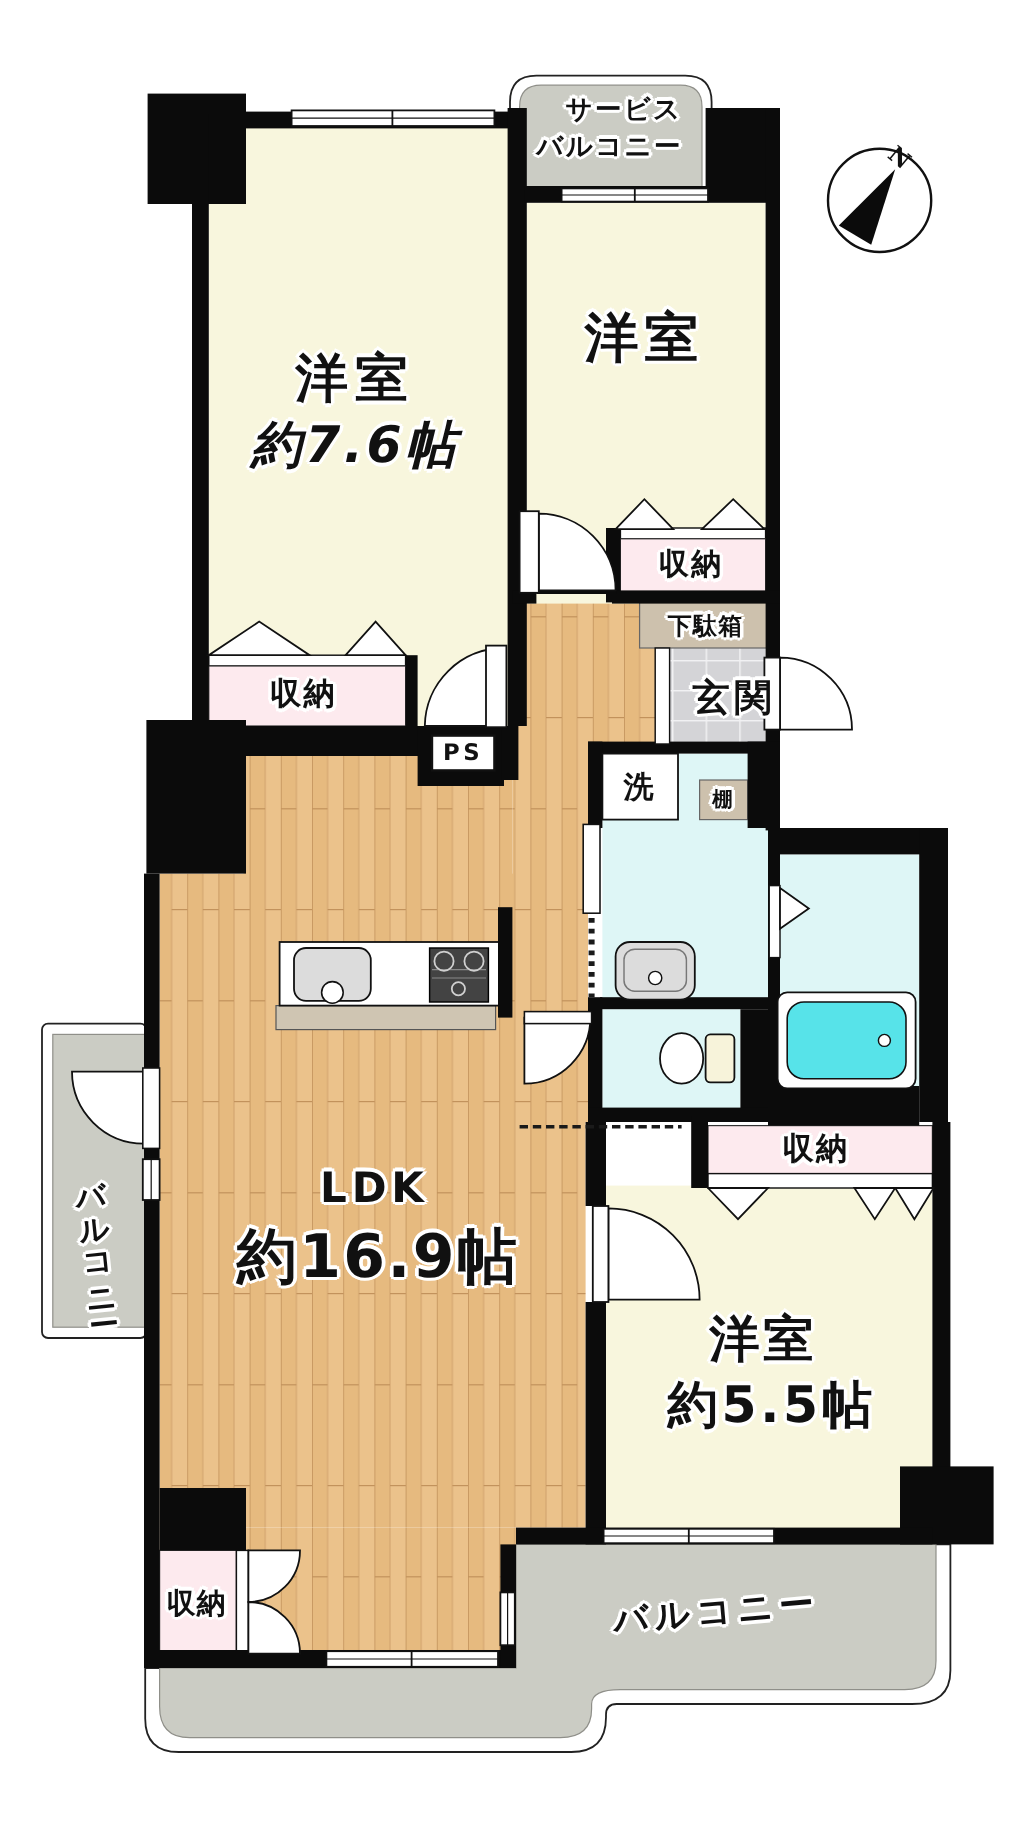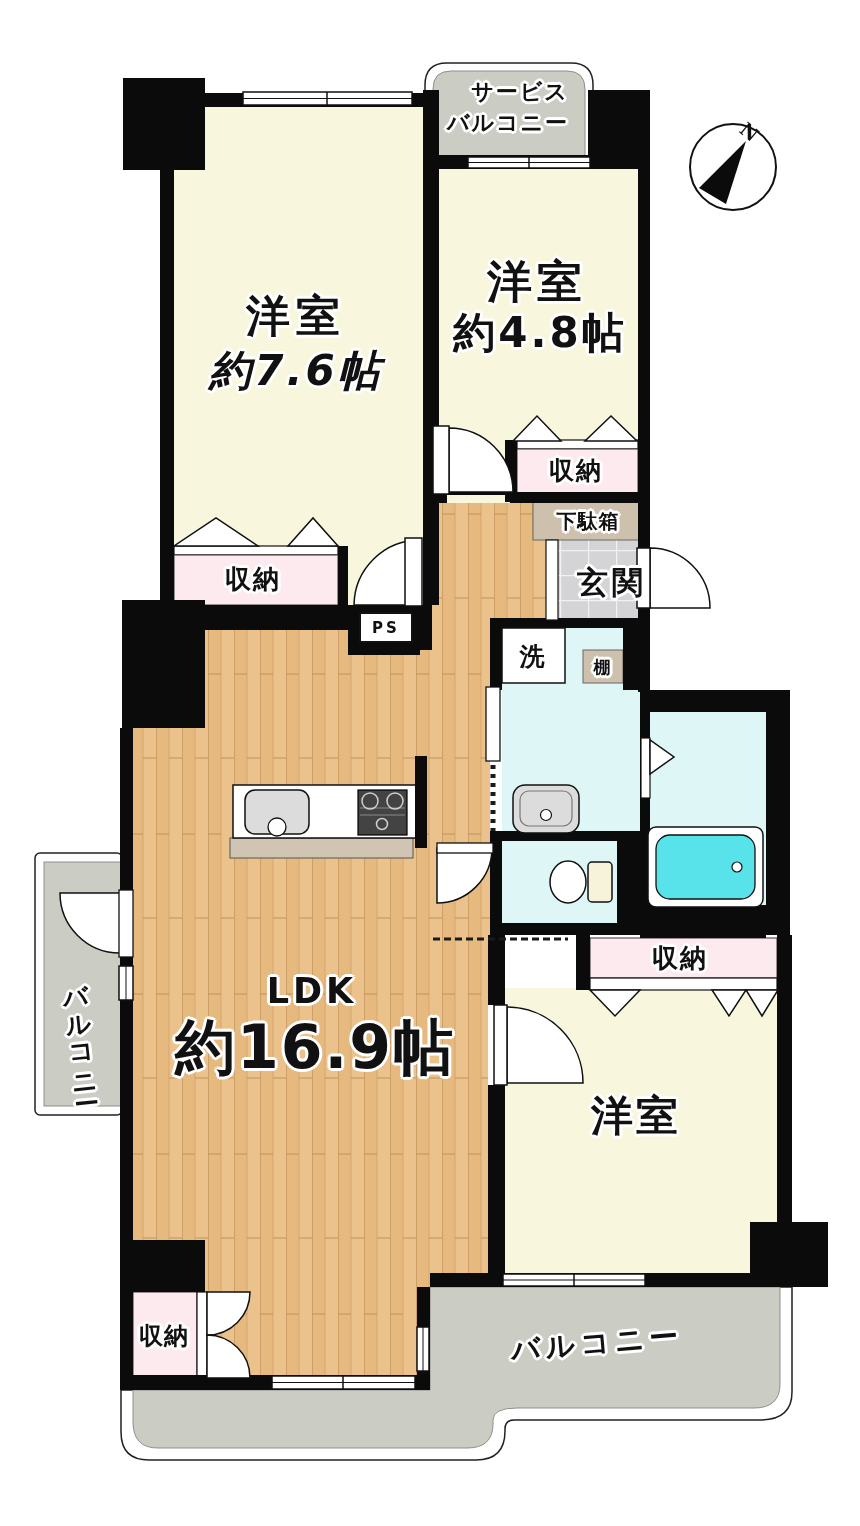--- a/index.html
+++ b/index.html
@@ -265,7 +265,6 @@
   <div class="lbl f42" style="left:296px;top:371px;font-style:italic;">約7.6帖</div>
 
   <div class="lbl f45" style="left:537px;top:281px;">洋室</div>
-  <div class="lbl f42" style="left:540px;top:333px;">約4.8帖</div>
 
   <div class="lbl f54" style="left:312px;top:991px;">LDK</div>
   <div class="lbl f50" style="left:315px;top:1047px;">約16.9帖</div>

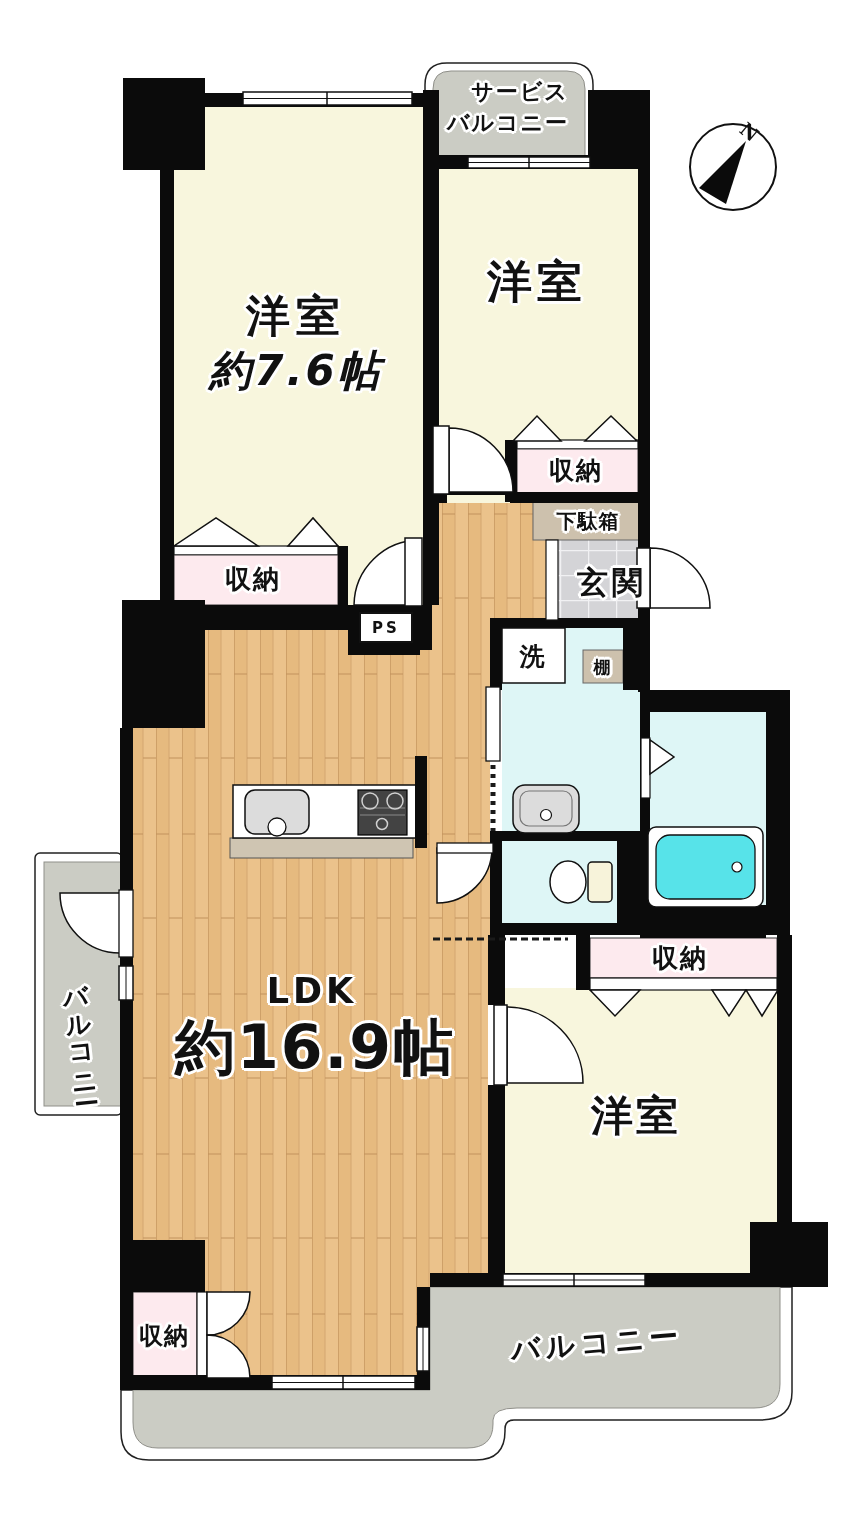--- a/index.html
+++ b/index.html
@@ -38,7 +38,7 @@
   .f25{font-size:25px;letter-spacing:2px;}
   .f24{font-size:24px;letter-spacing:1px;}
   .f22{font-size:22px;letter-spacing:2px;}
-  .f21{font-size:15px;letter-spacing:3px;}
+  .f21{font-size:19px;letter-spacing:3px;}
   .f20{font-size:20px;letter-spacing:1px;}
   .f31{font-size:31px;letter-spacing:4px;margin-left:16px;}
   .f19{font-size:19px;font-family:"DejaVu Serif","Liberation Serif",serif;}

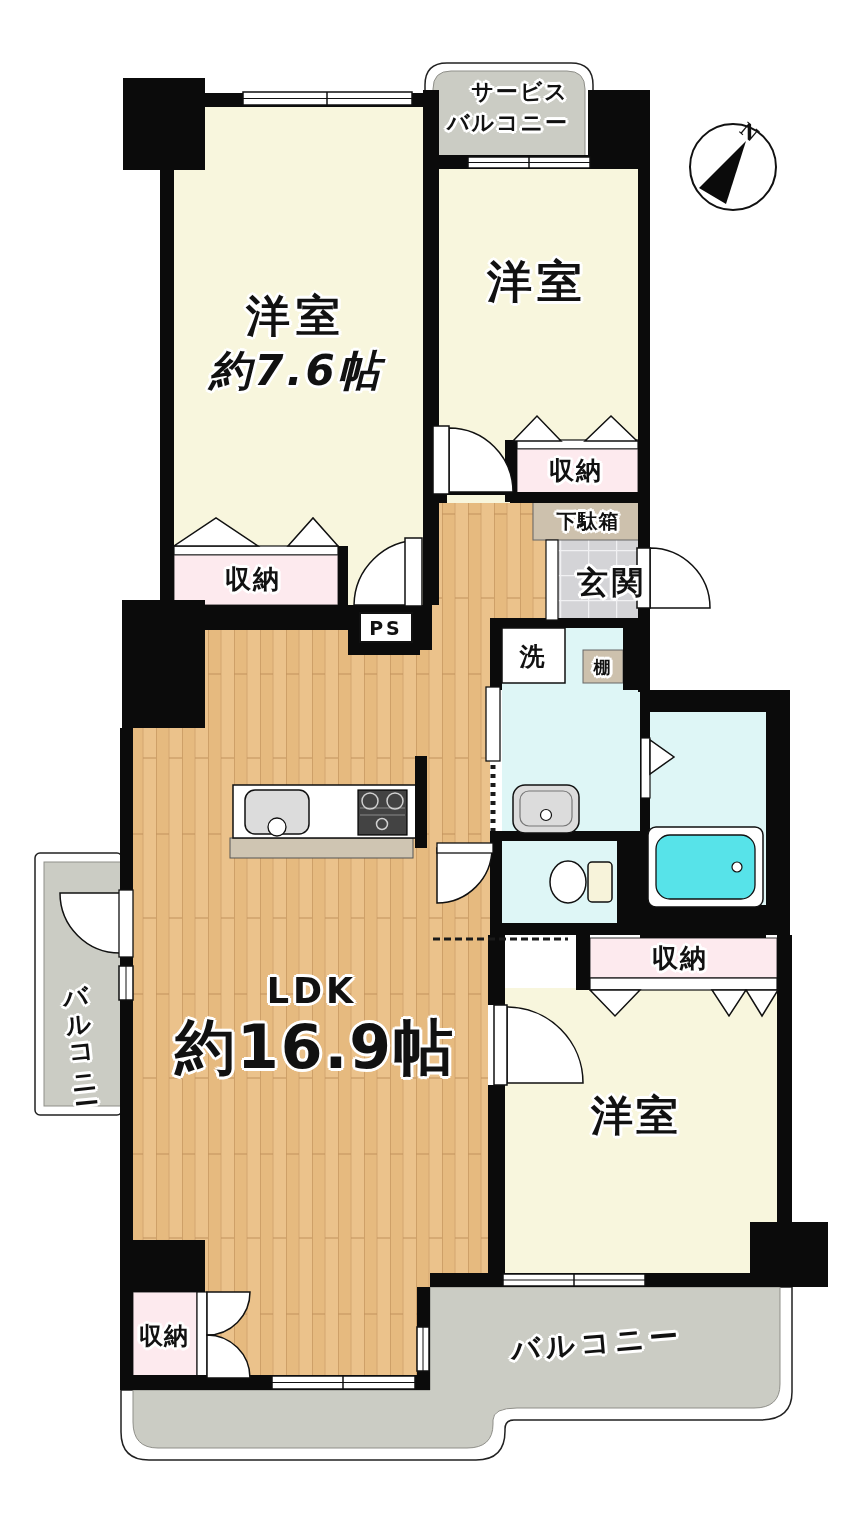--- a/index.html
+++ b/index.html
@@ -31,7 +31,7 @@
   .f44{font-size:44px;letter-spacing:6px;}
   .f42{font-size:42px;letter-spacing:3px;}
   .f54{font-size:35px;letter-spacing:4px;}
-  .f50{font-size:60px;letter-spacing:2px;}
+  .f50{font-size:50px;letter-spacing:2px;}
   .f45{font-size:45px;letter-spacing:5px;}
   .f29{font-size:29px;letter-spacing:5px;}
   .f26{font-size:26px;letter-spacing:2px;}

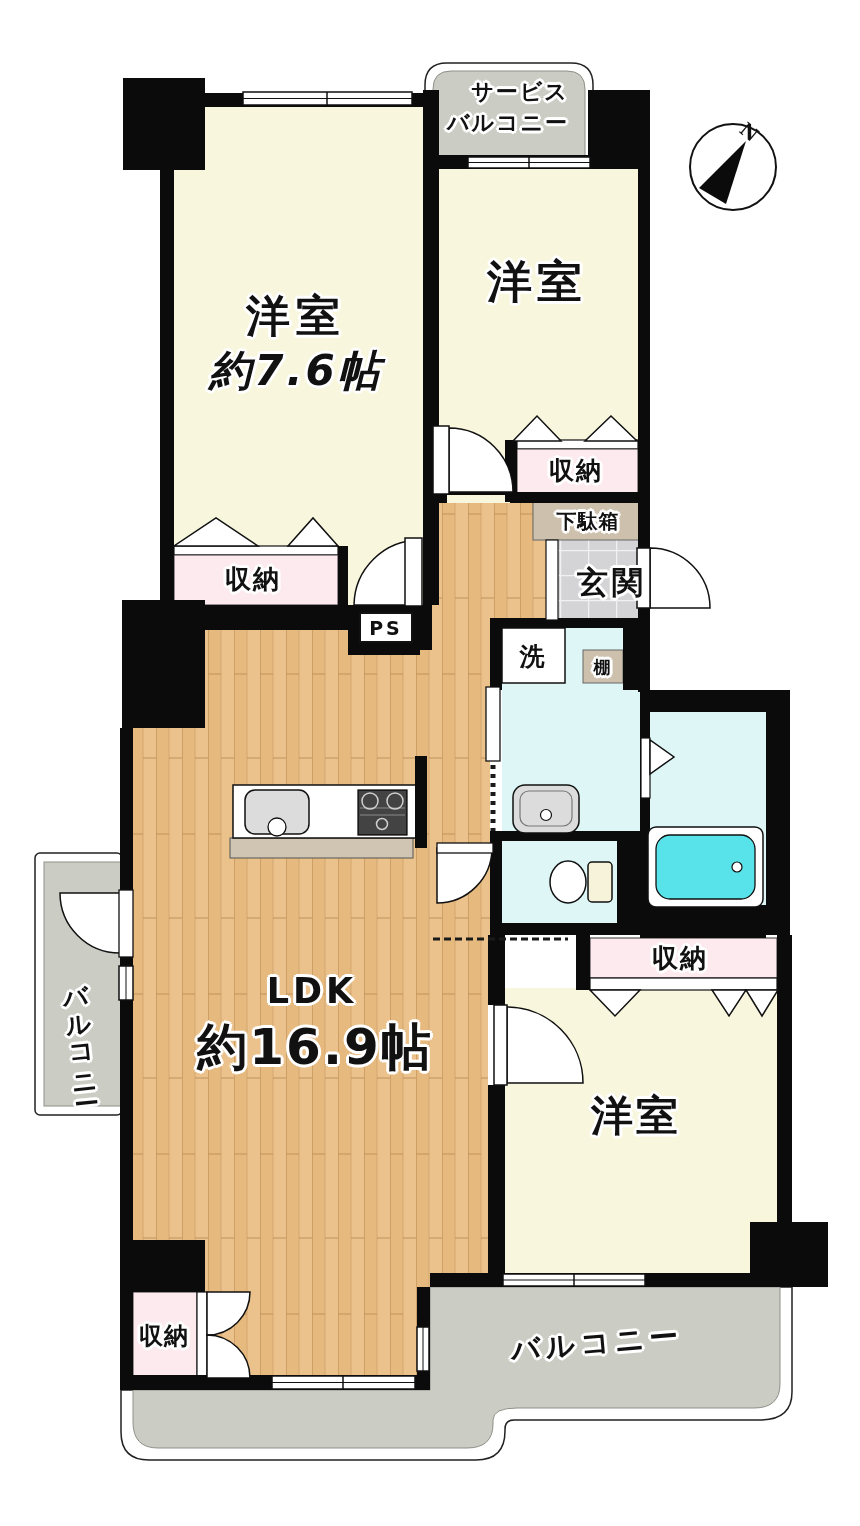--- a/index.html
+++ b/index.html
@@ -270,6 +270,7 @@
   <div class="lbl f50" style="left:315px;top:1047px;">約16.9帖</div>
 
   <div class="lbl f42" style="left:636px;top:1116px;">洋室</div>
+  <div class="lbl f42" style="left:643px;top:1171px;">約5.5帖</div>
 
   <div class="lbl f22" style="left:520px;top:92px;">サービス</div>
   <div class="lbl f22" style="left:508px;top:123px;">バルコニー</div>

